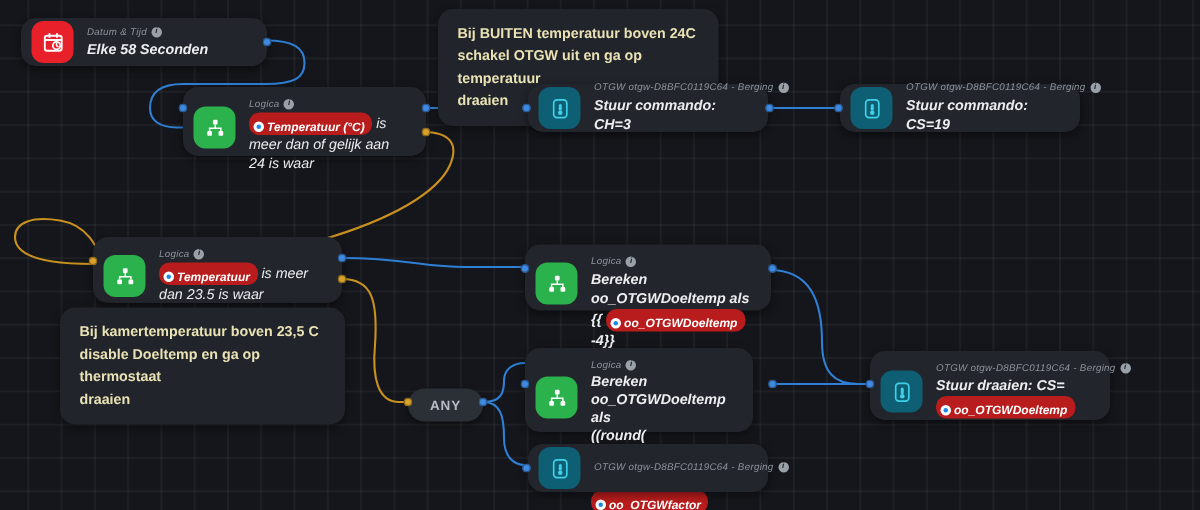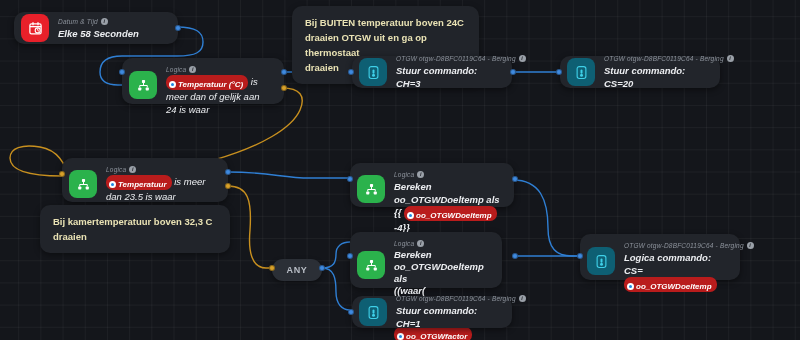--- a/index.html
+++ b/index.html
@@ -194,7 +194,7 @@
 
   <div class="comment" style="left:257px; top:6px; width:187px;margin-left:35px;">
     <div>Bij BUITEN temperatuur boven 24C</div>
-    <div>draaien OTGW uit en ga op thermostaat</div>
+    <div>schakel OTGW uit en ga op temperatuur</div>
     <div>draaien</div>
   </div>
 

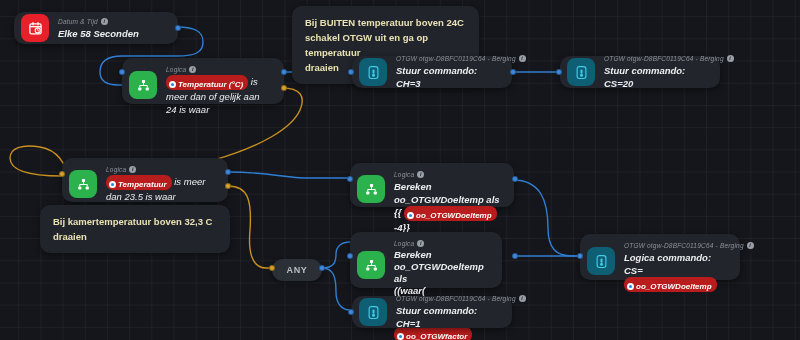--- a/index.html
+++ b/index.html
@@ -254,7 +254,7 @@
         <span>OTGW otgw-D8BFC0119C64 - Berging</span>
         <span class="info">i</span>
       </div>
-      <div class="txt">Stuur commando: CS=20</div>
+      <div class="txt">Stuur commando: CS=19</div>
     </div>
   </div>
   <div class="port blue" style="left:556px; top:69px;"></div>

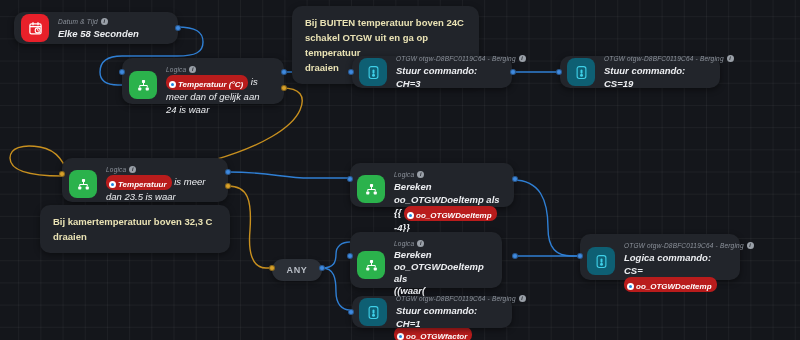--- a/index.html
+++ b/index.html
@@ -284,7 +284,7 @@
   <div class="port amber" style="left:225px; top:183px;"></div>
 
   <div class="comment" style="left:40px; top:205px; width:190px;">
-    <div>Bij kamertemperatuur boven 32,3 C</div>
+    <div>Bij kamertemperatuur boven 23,5 C</div>
     <div>draaien</div>
   </div>
 

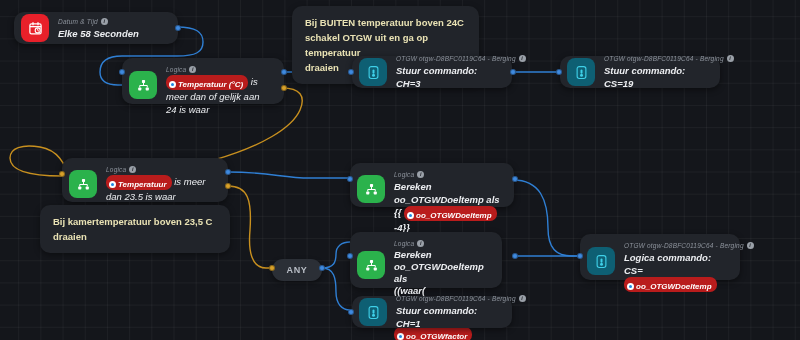--- a/index.html
+++ b/index.html
@@ -285,6 +285,7 @@
 
   <div class="comment" style="left:40px; top:205px; width:190px;">
     <div>Bij kamertemperatuur boven 23,5 C</div>
+    <div>disable Doeltemp en ga op thermostaat</div>
     <div>draaien</div>
   </div>
 

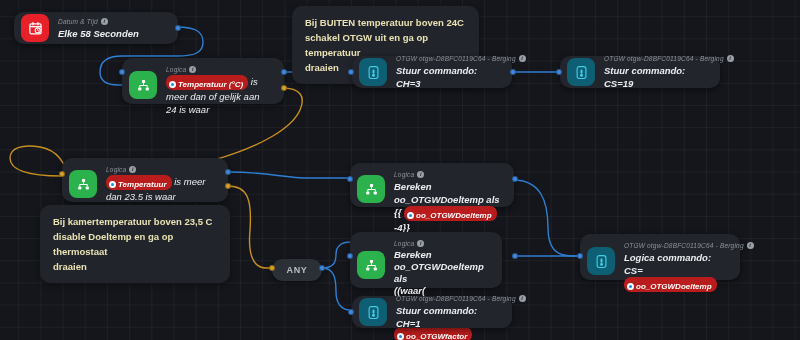--- a/index.html
+++ b/index.html
@@ -357,7 +357,7 @@
         <span class="info">i</span>
       </div>
       <div class="txt">
-        <span>Logica commando: CS=</span><br>
+        <span>Stuur draaien: CS=</span><br>
         <span class="chip"><span class="dot"></span><span>oo_OTGWDoeltemp</span></span>
       </div>
     </div>

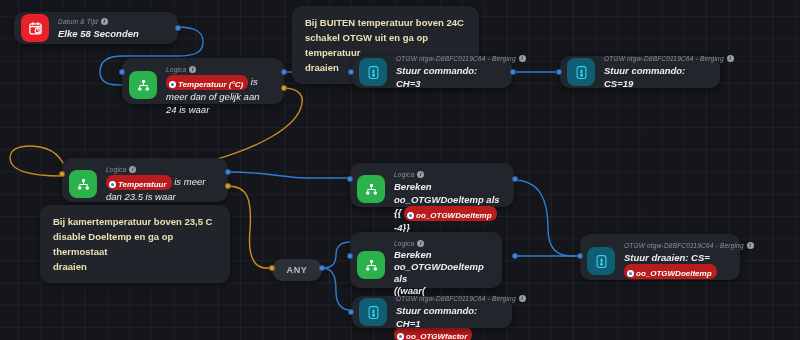--- a/index.html
+++ b/index.html
@@ -334,7 +334,7 @@
       </div>
       <div class="txt" style="line-height:12px;">
         <span>Bereken oo_OTGWDoeltemp als</span><br>
-        <span>((waar(</span><span class="chip"><span class="dot"></span><span>oo_OTGWTemp</span></span><span>-(</span><br>
+        <span>((round(</span><span class="chip"><span class="dot"></span><span>oo_OTGWTemp</span></span><span>-(</span><br>
         <span class="chip"><span class="dot"></span><span>Temperatuur (°C)</span></span> <span>/</span><br>
         <span class="chip"><span class="dot"></span><span>oo_OTGWfactor</span></span><span>),1)}}</span>
       </div>

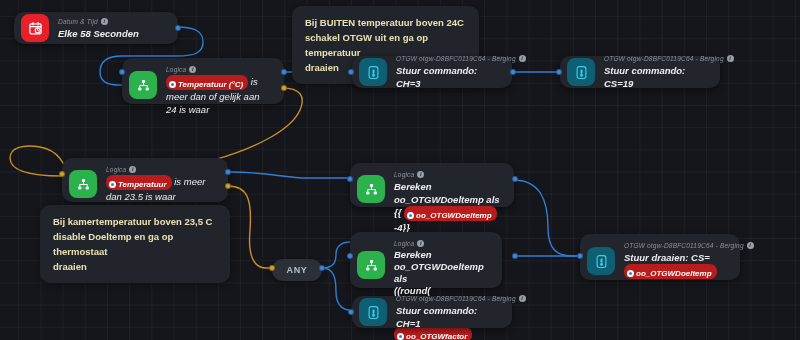--- a/index.html
+++ b/index.html
@@ -377,7 +377,6 @@
         <span>OTGW otgw-D8BFC0119C64 - Berging</span>
         <span class="info">i</span>
       </div>
-      <div class="txt">Stuur commando: CH=1</div>
     </div>
   </div>
   <div class="port blue" style="left:348px; top:309px;"></div>

